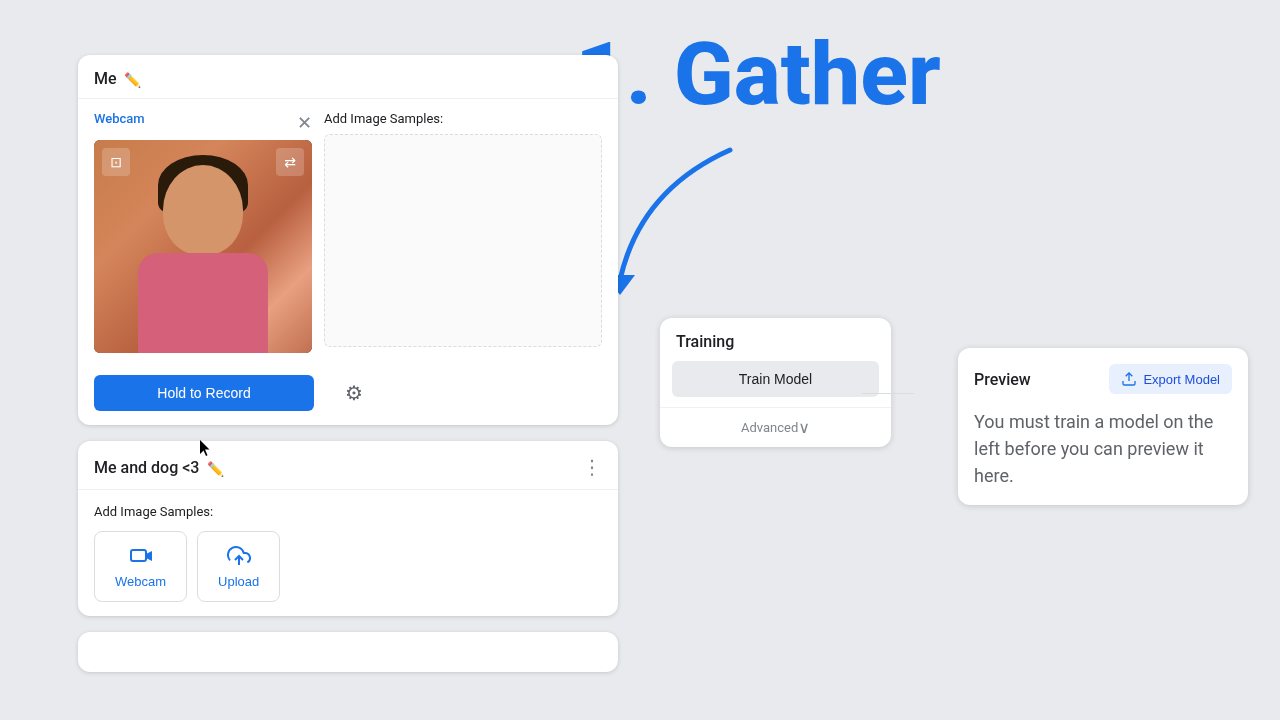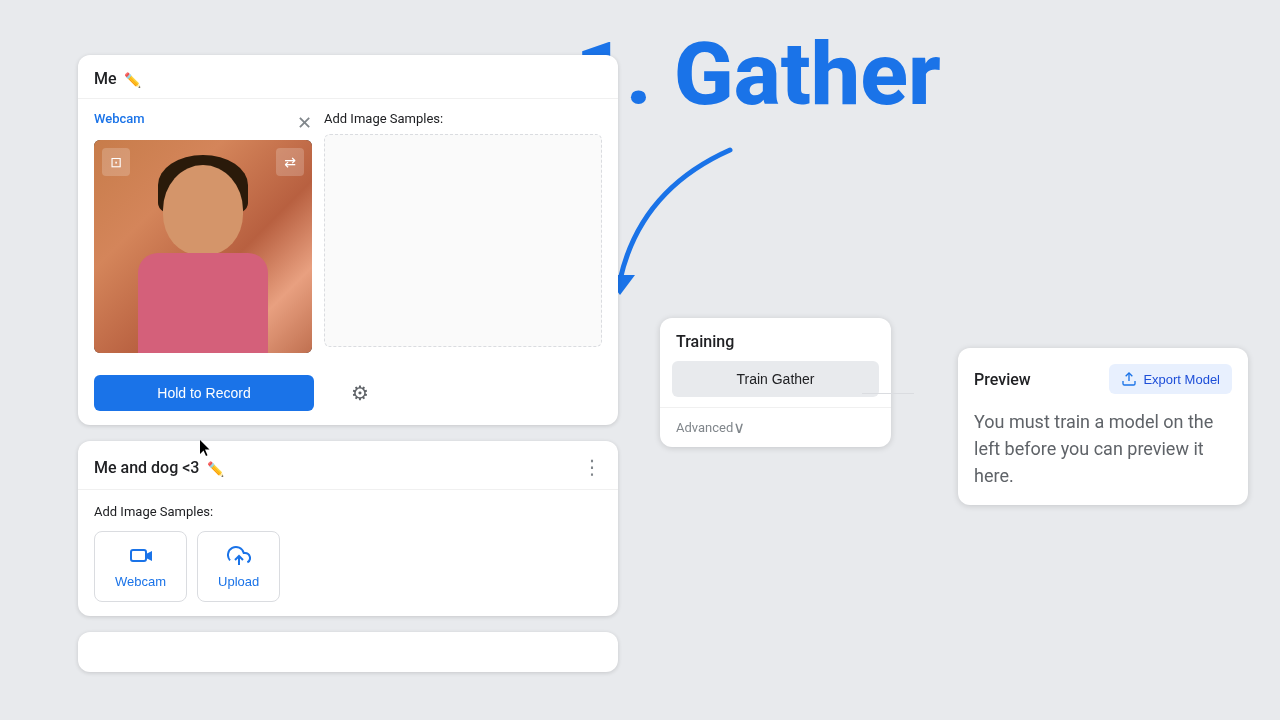--- a/index.html
+++ b/index.html
@@ -485,7 +485,7 @@
 
 <div class="training-panel">
   <div class="training-header">Training</div>
-  <button class="train-model-btn">Train Gather</button>
+  <button class="train-model-btn">Train Model</button>
   <div class="advanced-row">
     <span class="advanced-label">Advanced</span>
     <span class="chevron-icon">∨</span>

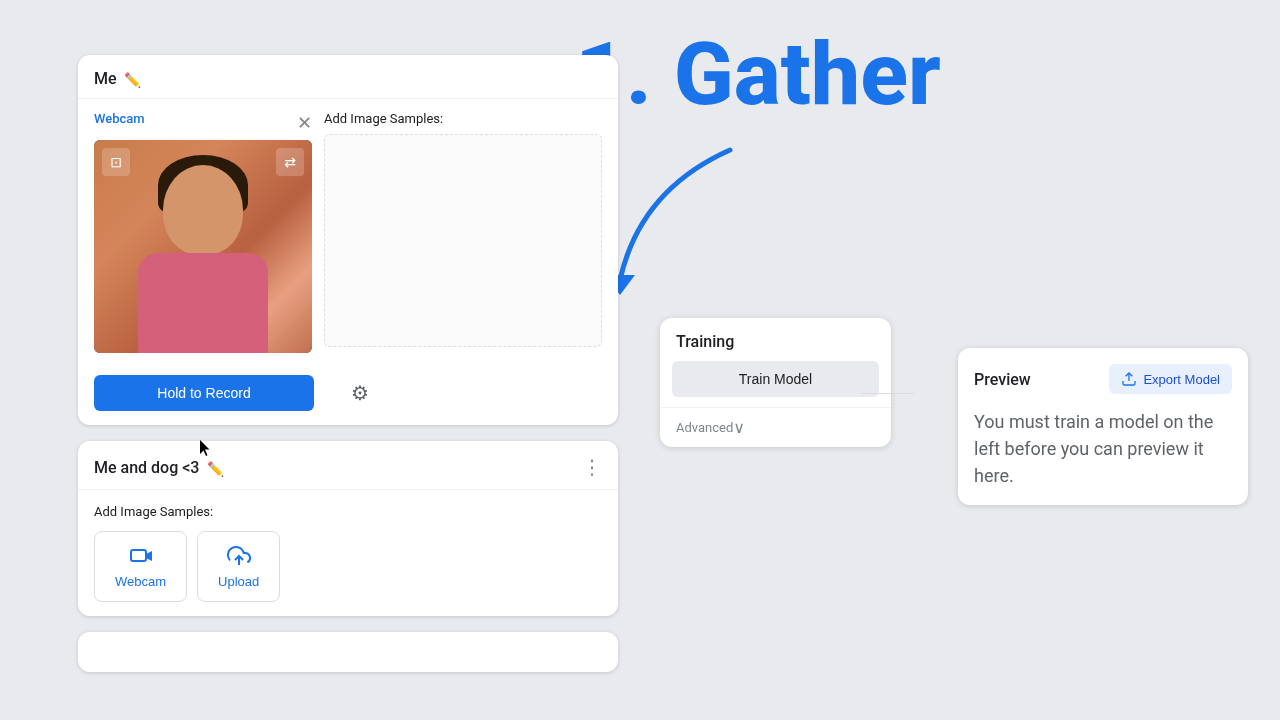--- a/index.html
+++ b/index.html
@@ -204,7 +204,7 @@
     .record-row {
       display: flex;
       align-items: center;
-      gap: 28px;
+      gap: 22px;
       padding: 10px 16px 14px 16px;
     }
 

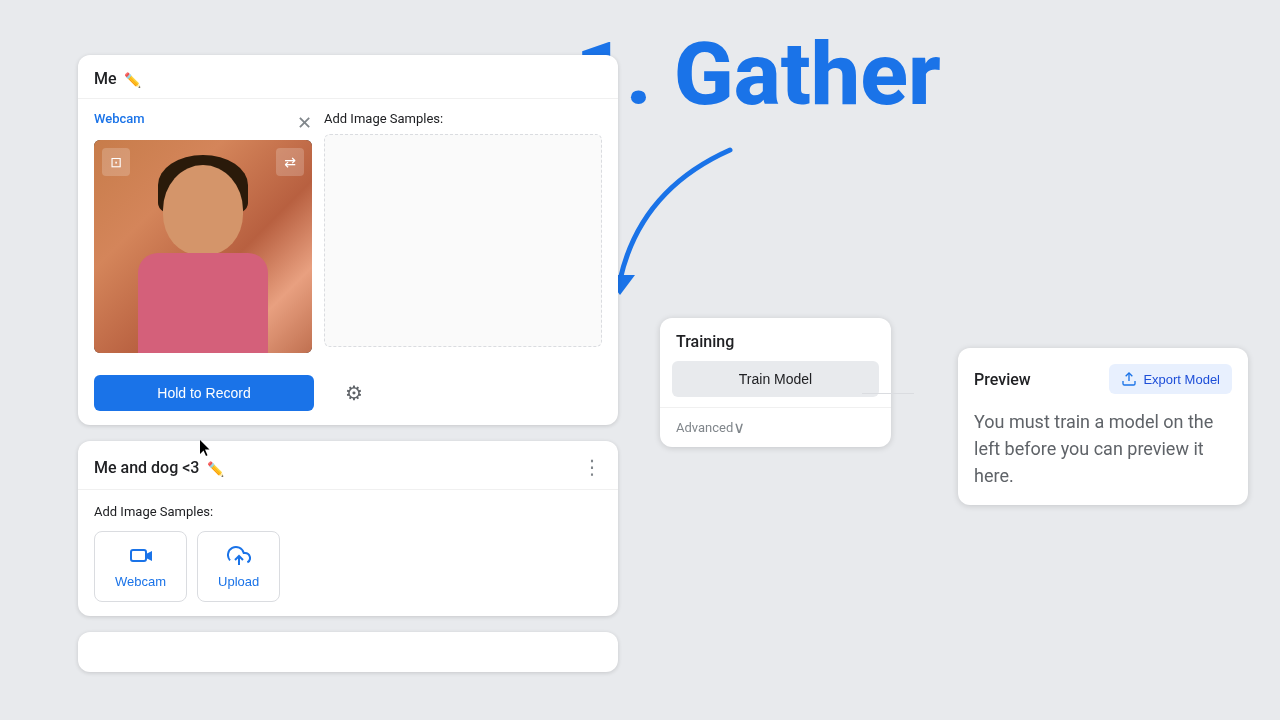--- a/index.html
+++ b/index.html
@@ -315,7 +315,7 @@
     .advanced-row {
       display: flex;
       align-items: center;
-      justify-content: flex-start;
+      justify-content: center;
       padding: 10px 16px;
       border-top: 1px solid #f0f0f0;
       cursor: pointer;

